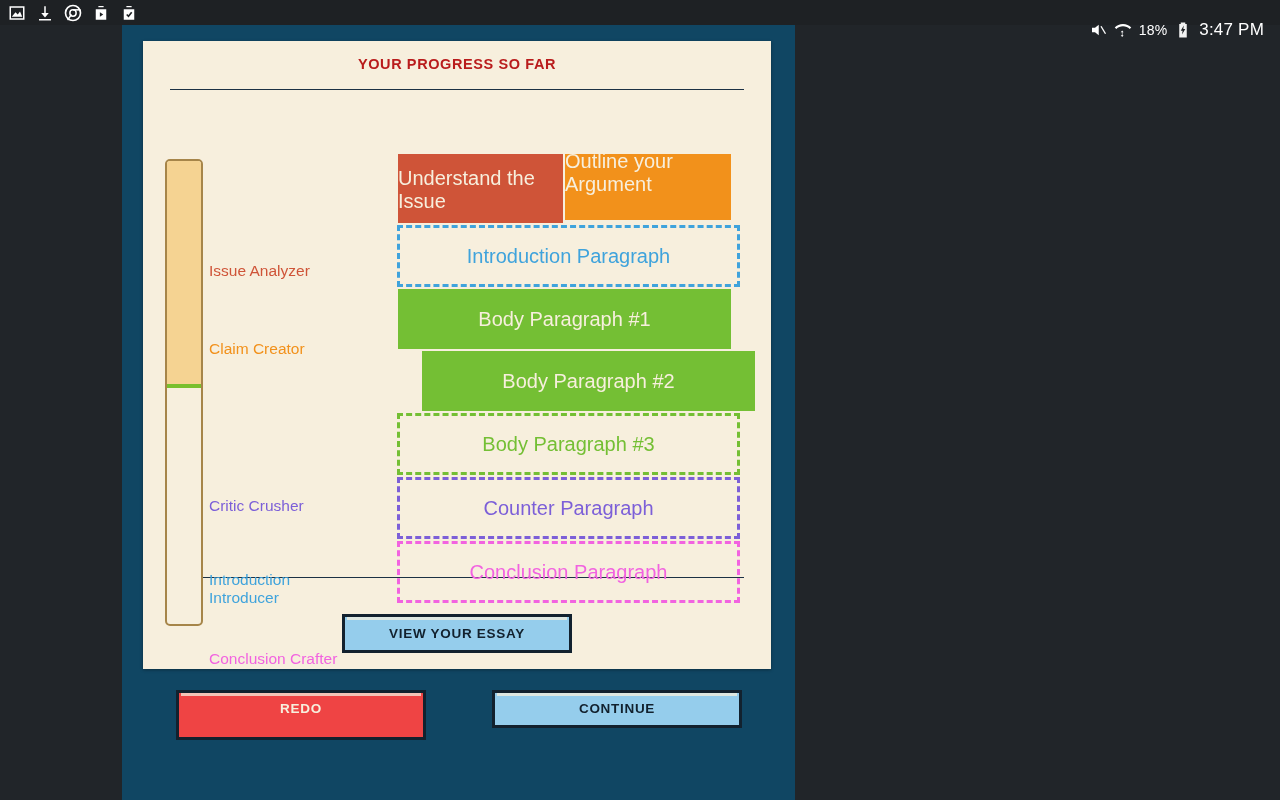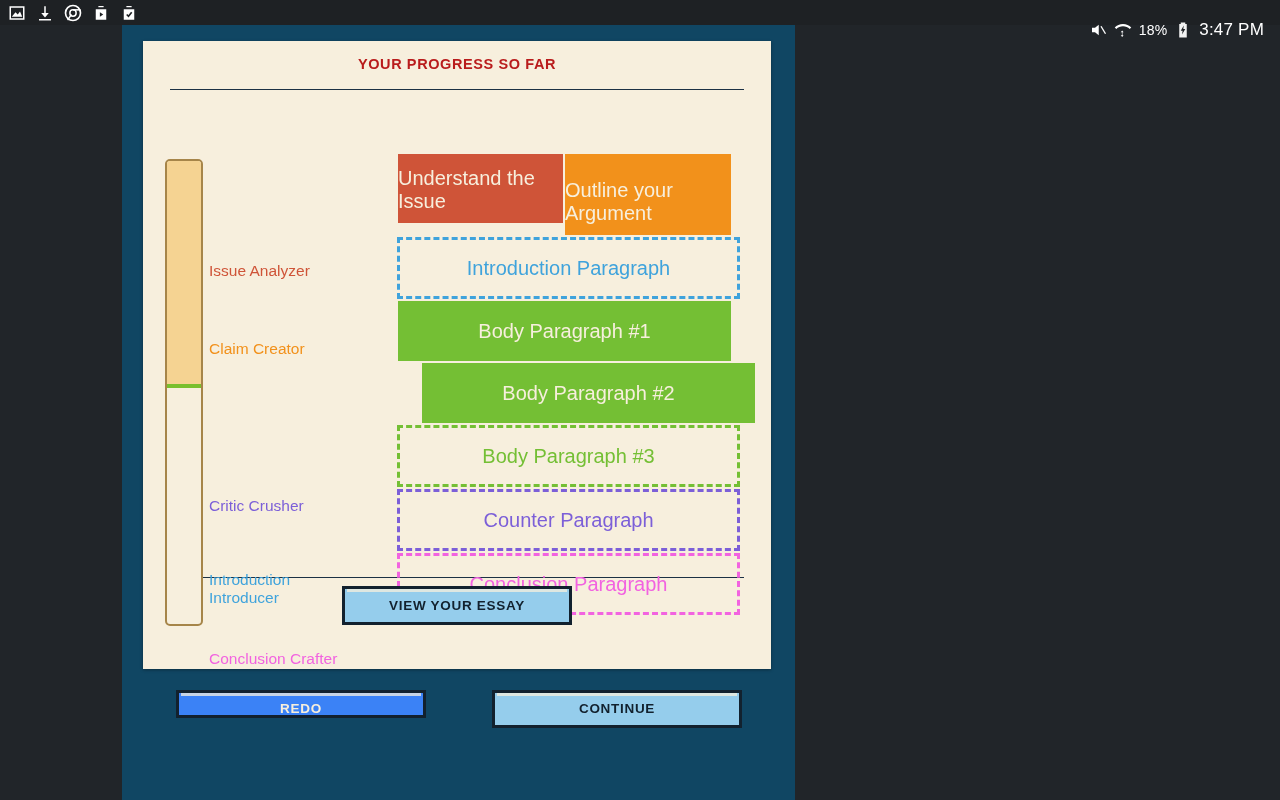--- a/index.html
+++ b/index.html
@@ -183,7 +183,7 @@
       <div id="blocks">
         <div class="row-top">
             <div class="blk solid" style="width: 165px; height: 69px; background: rgb(207, 84, 56); align-items: flex-end; padding-bottom: 10px;">Understand the Issue</div>
-            <div class="blk solid" style="width: 166px; height: 81px; background: rgb(242, 145, 27); align-items: flex-end; padding-bottom: 10px;">Outline your Argument</div>
+            <div class="blk solid" style="width: 166px; height: 66px; background: rgb(242, 145, 27); align-items: flex-end; padding-bottom: 24px;">Outline your Argument</div>
           </div>
         <div id="block-stack">
             <div class="blk dashed" style="height: 62px; margin-top: 2px; border: 3px dashed rgb(63, 163, 220); color: rgb(63, 163, 220); width: 343px; margin-left: -1px;">Introduction Paragraph</div>

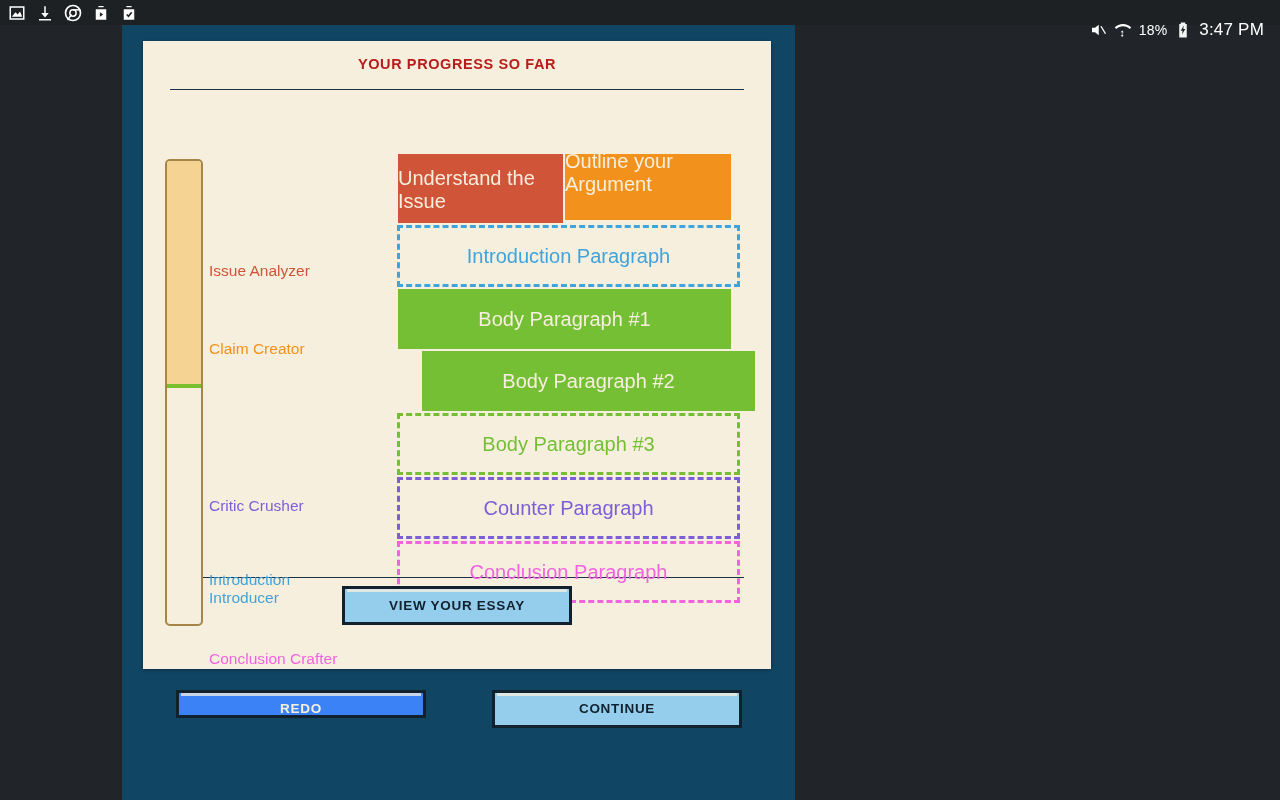--- a/index.html
+++ b/index.html
@@ -82,7 +82,7 @@
   }
   .btn .hl{ position:absolute; left:2px; right:2px; top:0; height:3px; background:#f7efdd; opacity:.75; }
   #view-essay-btn{
-    width:230px; height:39px; line-height:33px; background:#95cdec; color:#12212e;
+    width:230px; height:39px; line-height:33px; background:#95cdec; color:#12212e;margin-top:28px;
   }
 
   

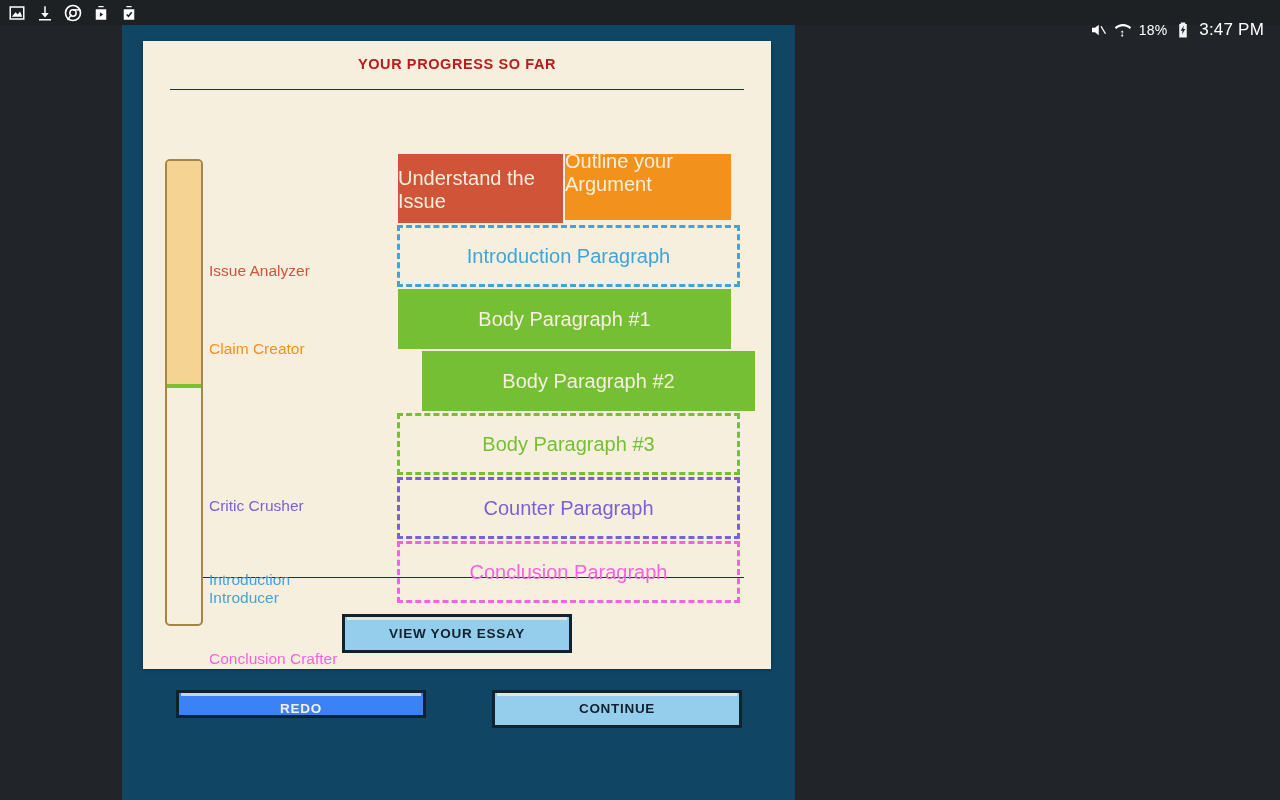--- a/index.html
+++ b/index.html
@@ -90,9 +90,9 @@
     position:absolute; left:0; top:665px; width:673px; height:60px;
   }
   #redo-btn{
-    position:absolute; left:54px; top:0; width:250px; height:28px;
+    position:absolute; left:54px; top:0; width:250px; height:50px;
     line-height:32px; text-align:center;
-    background:#3b82f6; color:#f7efdd;
+    background:#ef4444; color:#f7efdd;
   }
   #continue-btn{
     position:absolute; left:370px; top:0; width:250px; height:38px;

